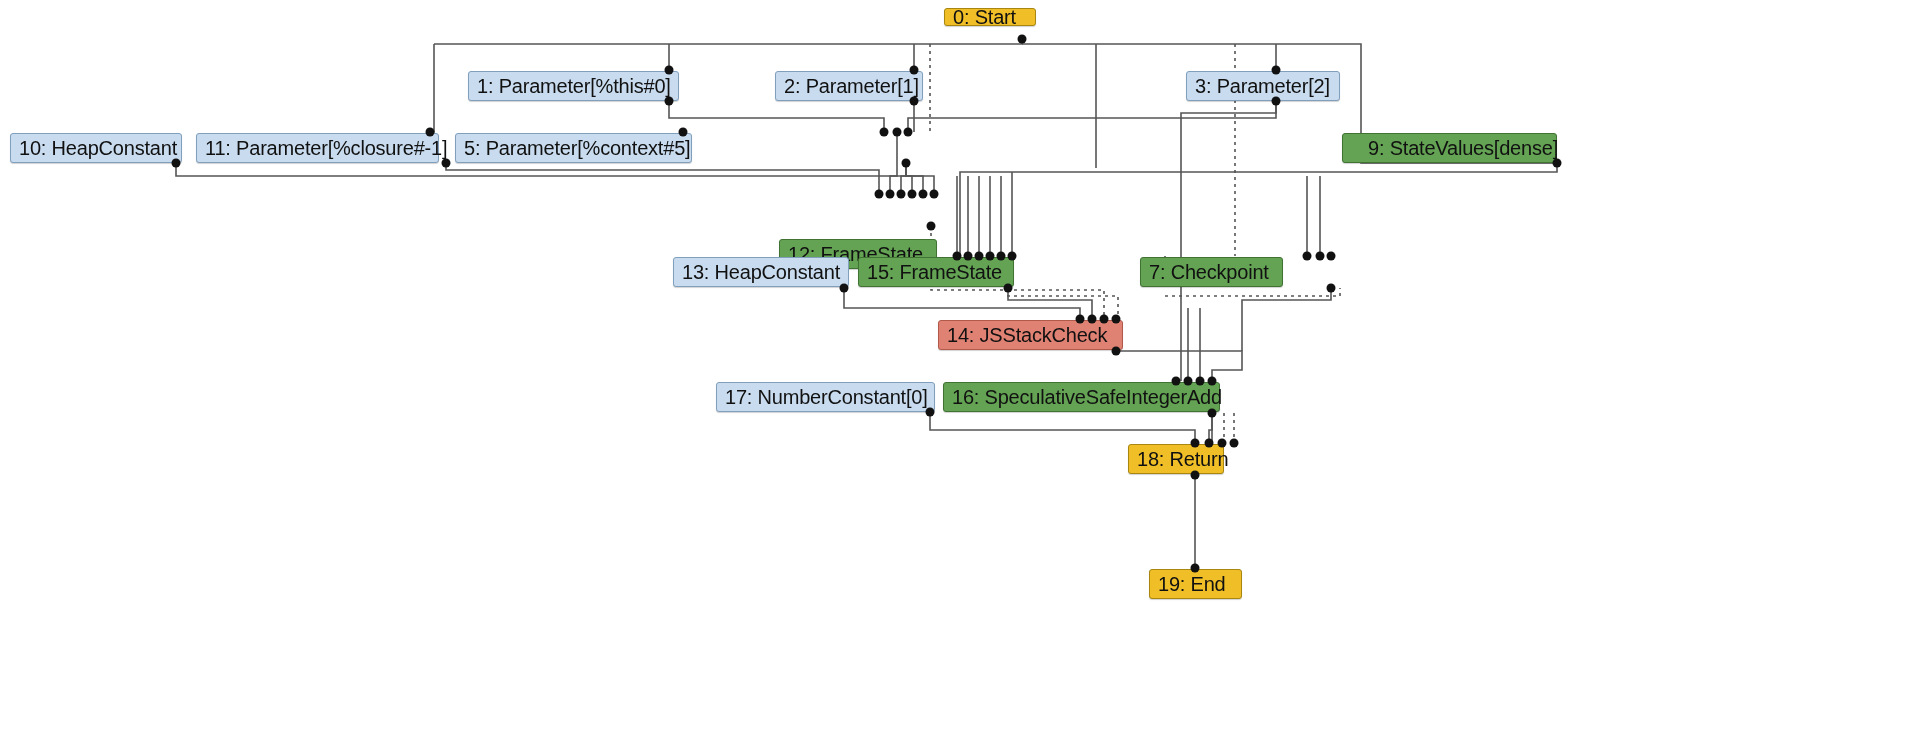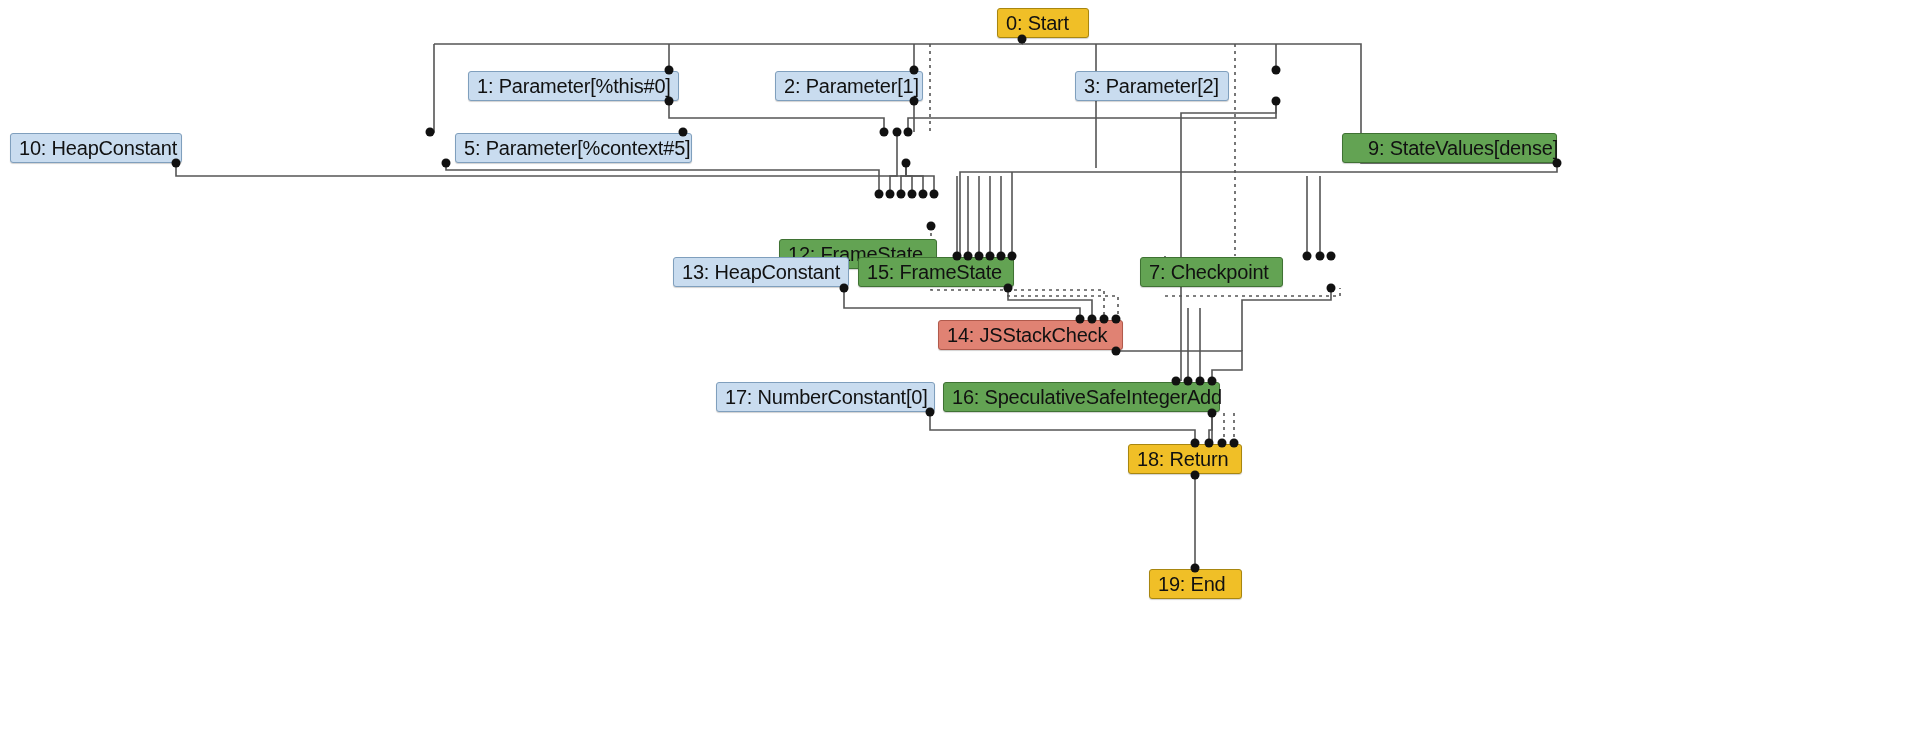--- a/index.html
+++ b/index.html
@@ -105,7 +105,7 @@
       <path d="M1234,413 L1234,443"></path>
     </g>
   </svg>
-<div class="node control" style="left: 997px; top: 8px; width: 92px; height: 30px;">0: Start</div>
+<div class="node control" style="left: 944px; top: 8px; width: 92px; height: 18px;">0: Start</div>
     <div class="node constant" style="left: 468px; top: 71px; width: 211px; height: 30px;">1: Parameter[%this#0]</div>
     <div class="node constant" style="left: 775px; top: 71px; width: 148px; height: 30px;">2: Parameter[1]</div>
     <div class="node constant" style="left: 1075px; top: 71px; width: 154px; height: 30px;">3: Parameter[2]</div>

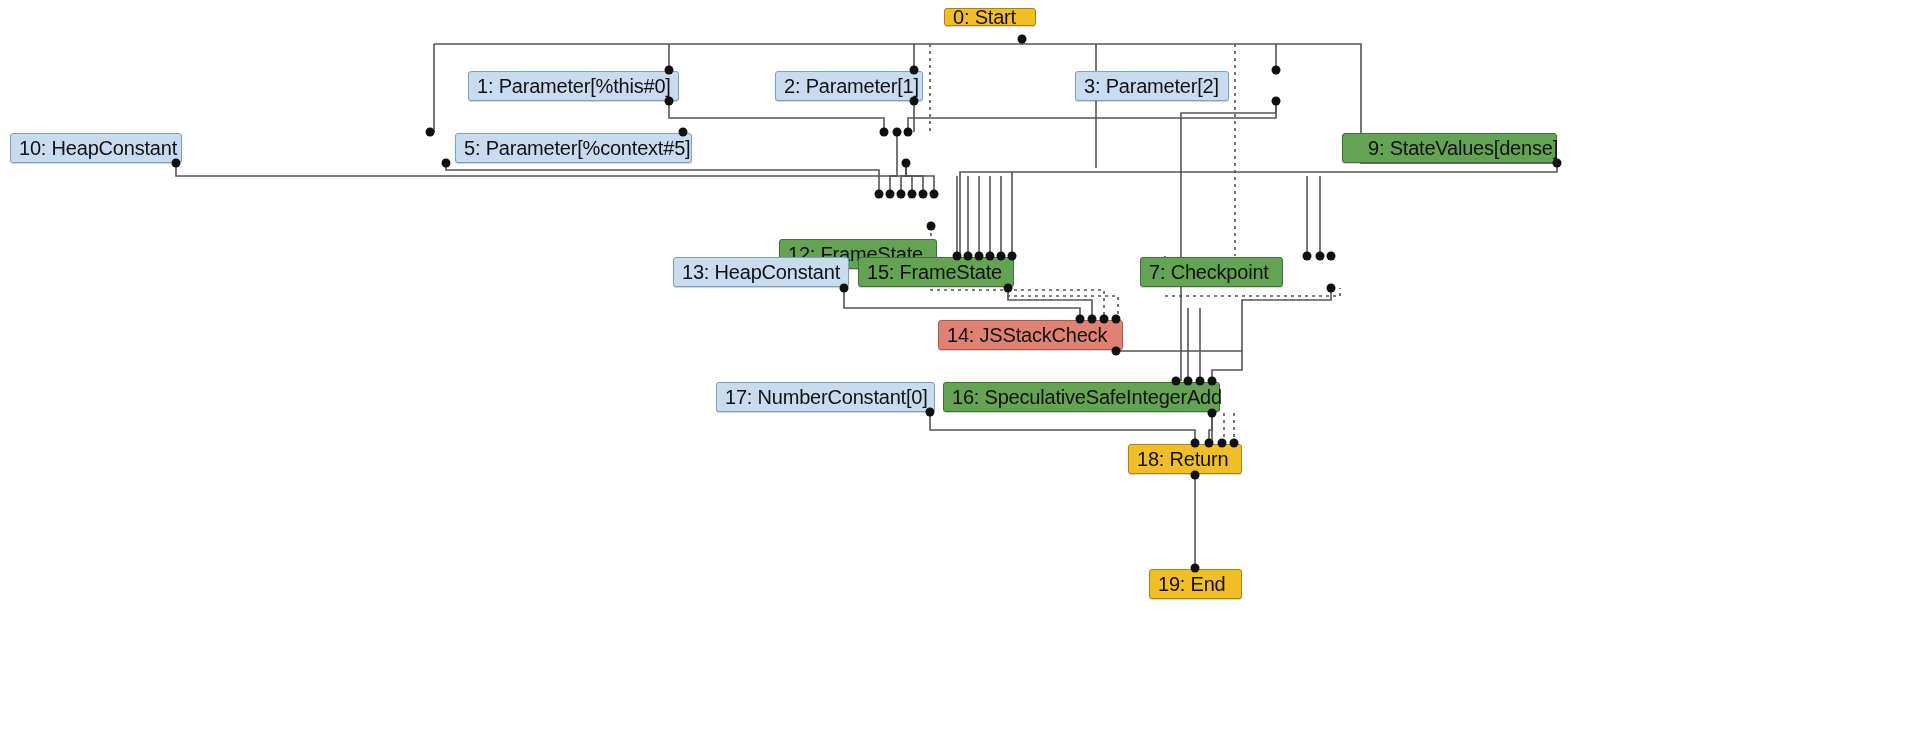--- a/index.html
+++ b/index.html
@@ -108,7 +108,7 @@
 <div class="node control" style="left: 944px; top: 8px; width: 92px; height: 18px;">0: Start</div>
     <div class="node constant" style="left: 468px; top: 71px; width: 211px; height: 30px;">1: Parameter[%this#0]</div>
     <div class="node constant" style="left: 775px; top: 71px; width: 148px; height: 30px;">2: Parameter[1]</div>
-    <div class="node constant" style="left: 1075px; top: 71px; width: 154px; height: 30px;">3: Parameter[2]</div>
+    <div class="node constant" style="left: 1186px; top: 71px; width: 154px; height: 30px;">3: Parameter[2]</div>
     <div class="node constant" style="left: 10px; top: 133px; width: 172px; height: 30px;">10: HeapConstant</div>
     <div class="node constant" style="left: 455px; top: 133px; width: 237px; height: 30px;">5: Parameter[%context#5]</div>
     <div class="node effect" style="left: 1342px; top: 133px; width: 215px; height: 30px; padding-left: 25px;">9: StateValues[dense]</div>

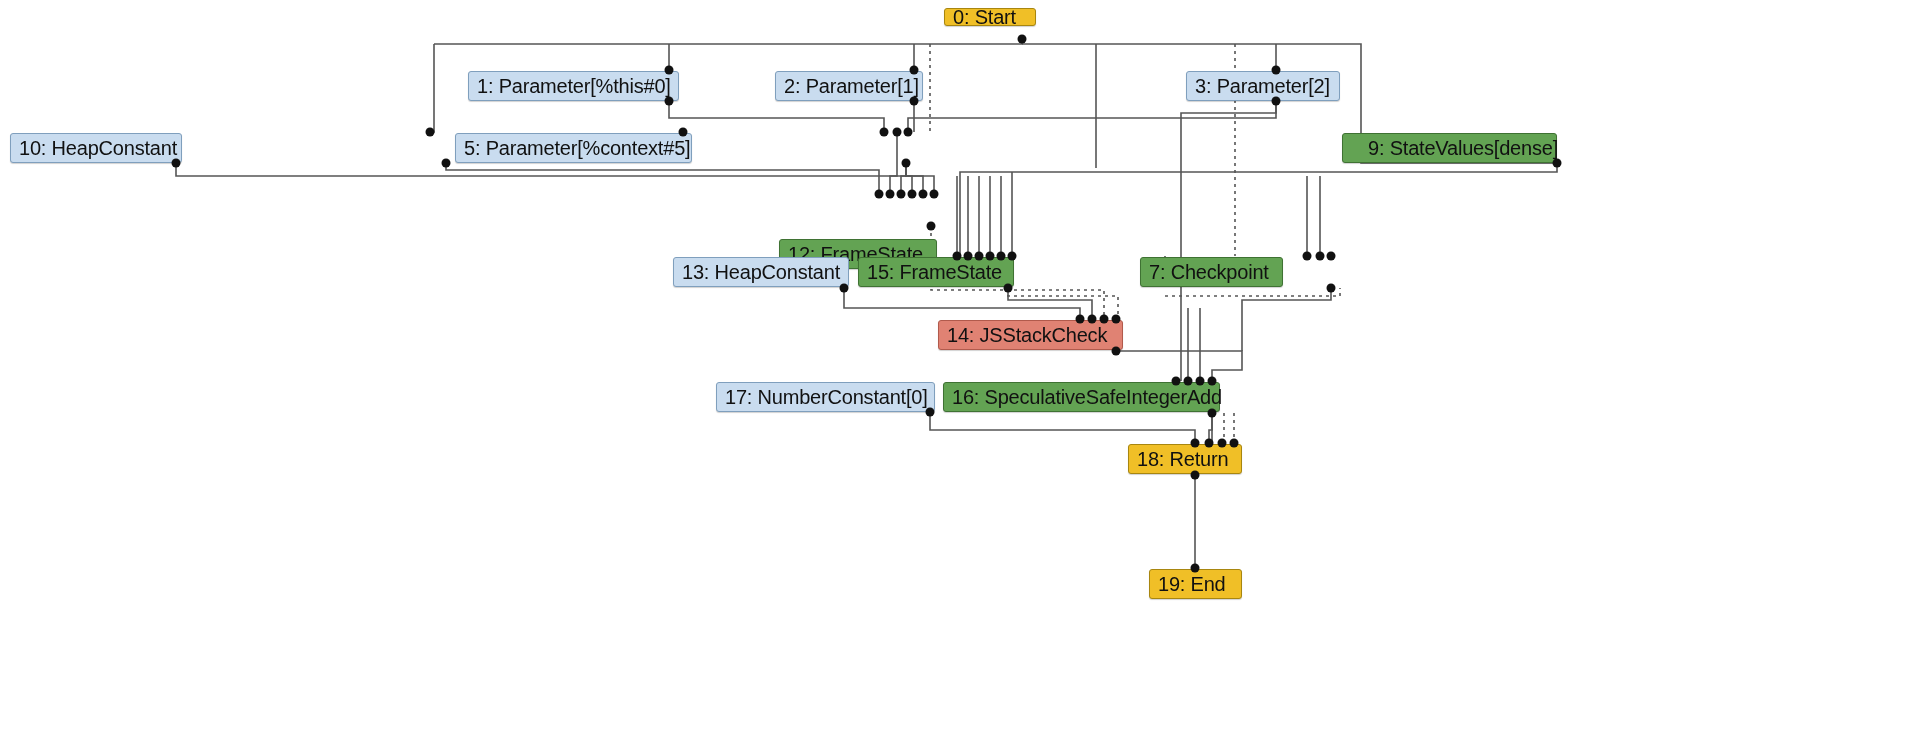--- a/index.html
+++ b/index.html
@@ -110,6 +110,7 @@
     <div class="node constant" style="left: 775px; top: 71px; width: 148px; height: 30px;">2: Parameter[1]</div>
     <div class="node constant" style="left: 1186px; top: 71px; width: 154px; height: 30px;">3: Parameter[2]</div>
     <div class="node constant" style="left: 10px; top: 133px; width: 172px; height: 30px;">10: HeapConstant</div>
+    <div class="node constant" style="left: 196px; top: 133px; width: 243px; height: 30px;">11: Parameter[%closure#-1]</div>
     <div class="node constant" style="left: 455px; top: 133px; width: 237px; height: 30px;">5: Parameter[%context#5]</div>
     <div class="node effect" style="left: 1342px; top: 133px; width: 215px; height: 30px; padding-left: 25px;">9: StateValues[dense]</div>
     <div class="node effect" style="left: 779px; top: 195px; width: 158px; height: 30px; margin-top: 44px;">12: FrameState</div>

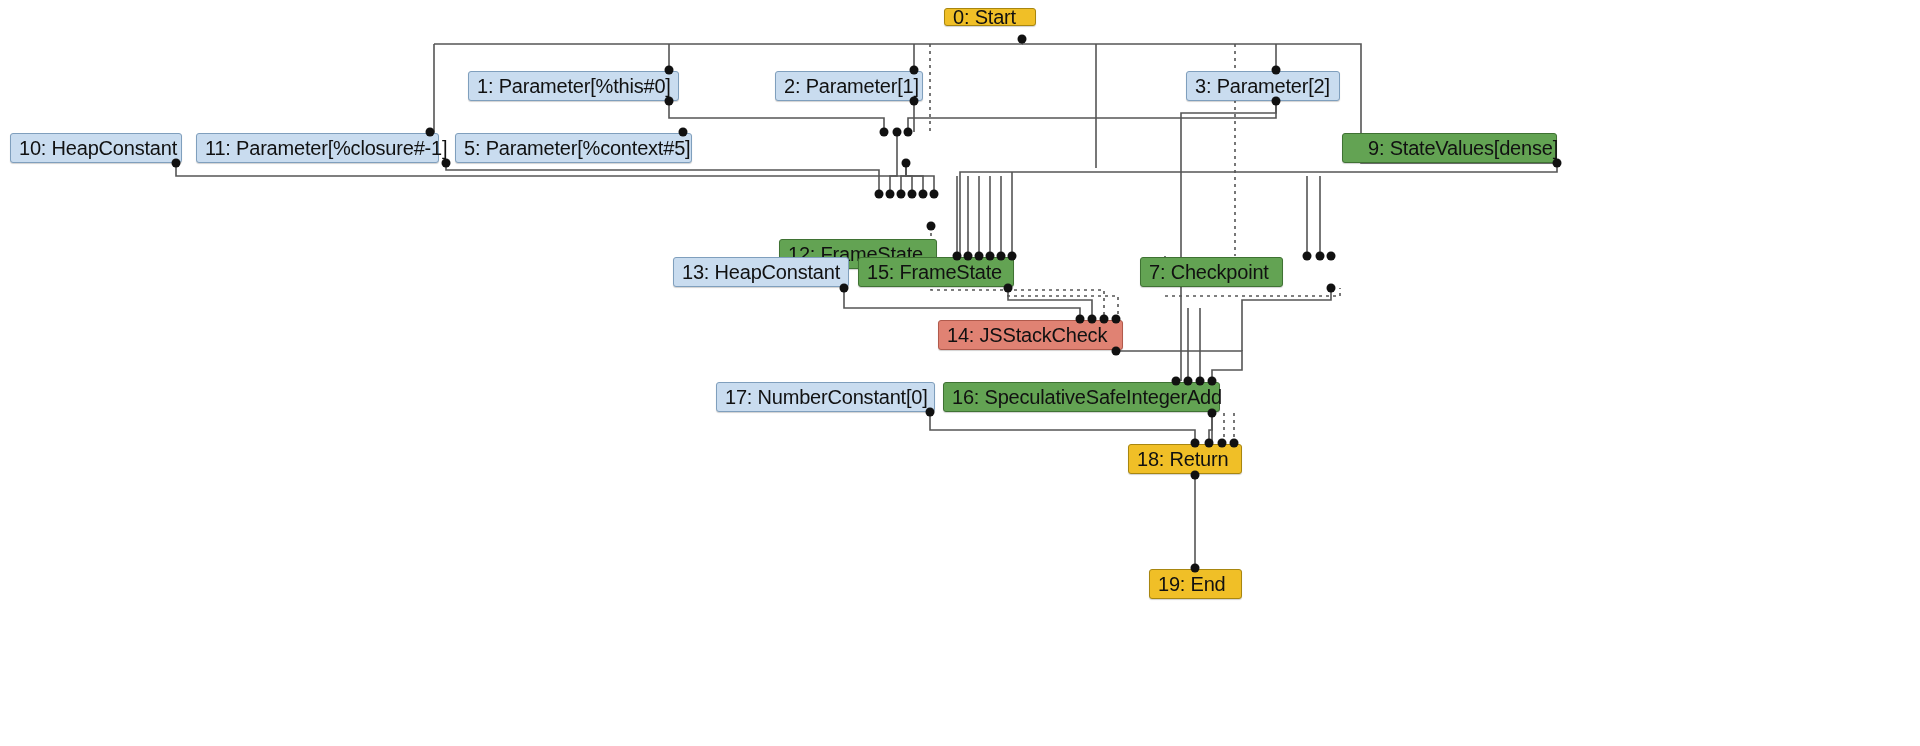--- a/index.html
+++ b/index.html
@@ -120,7 +120,7 @@
     <div class="node check" style="left: 938px; top: 320px; width: 185px; height: 30px;">14: JSStackCheck</div>
     <div class="node constant" style="left: 716px; top: 382px; width: 219px; height: 30px;">17: NumberConstant[0]</div>
     <div class="node effect" style="left: 943px; top: 382px; width: 277px; height: 30px;">16: SpeculativeSafeIntegerAdd</div>
-    <div class="node control" style="left: 1128px; top: 444px; width: 114px; height: 30px; text-align: center;">18: Return</div>
+    <div class="node control" style="left: 1128px; top: 444px; width: 96px; height: 30px; text-align: center;">18: Return</div>
     <div class="node control" style="left: 1149px; top: 569px; width: 93px; height: 30px;">19: End</div>
     <div class="port" style="left: 1022px; top: 39px;"></div>
     <div class="port" style="left: 669px; top: 70px;"></div>

